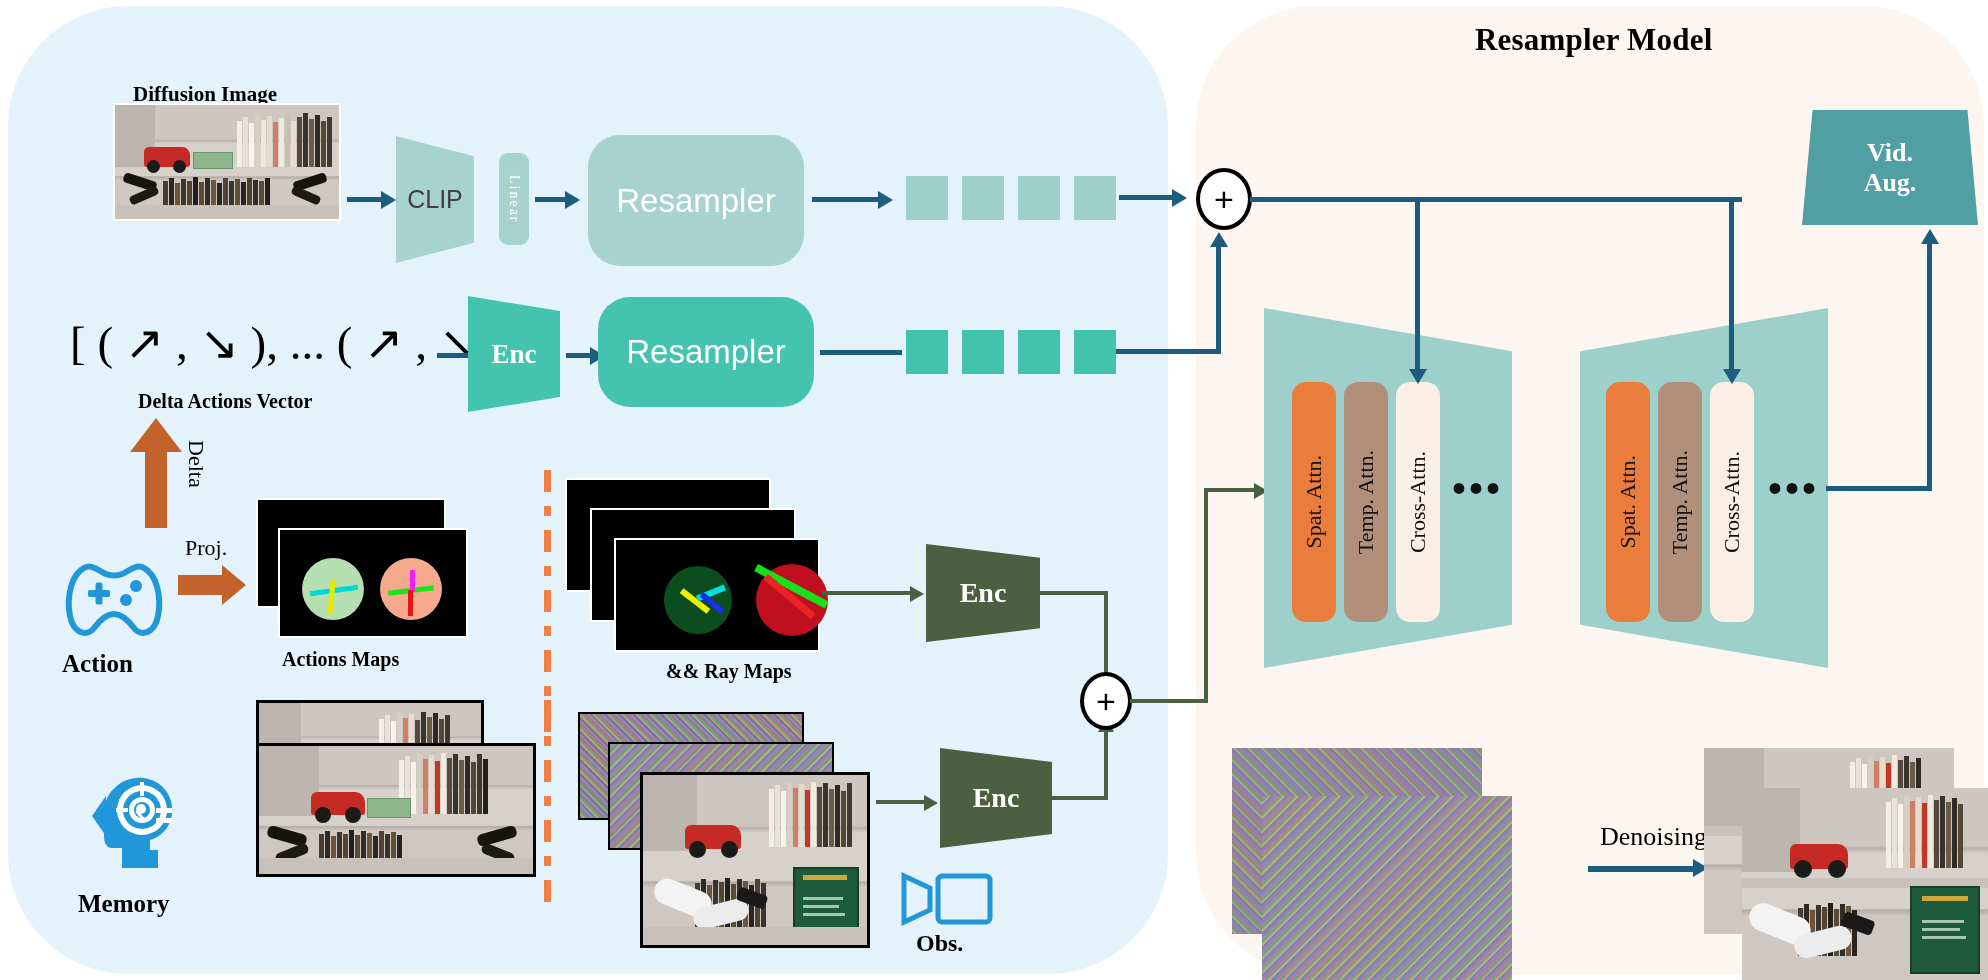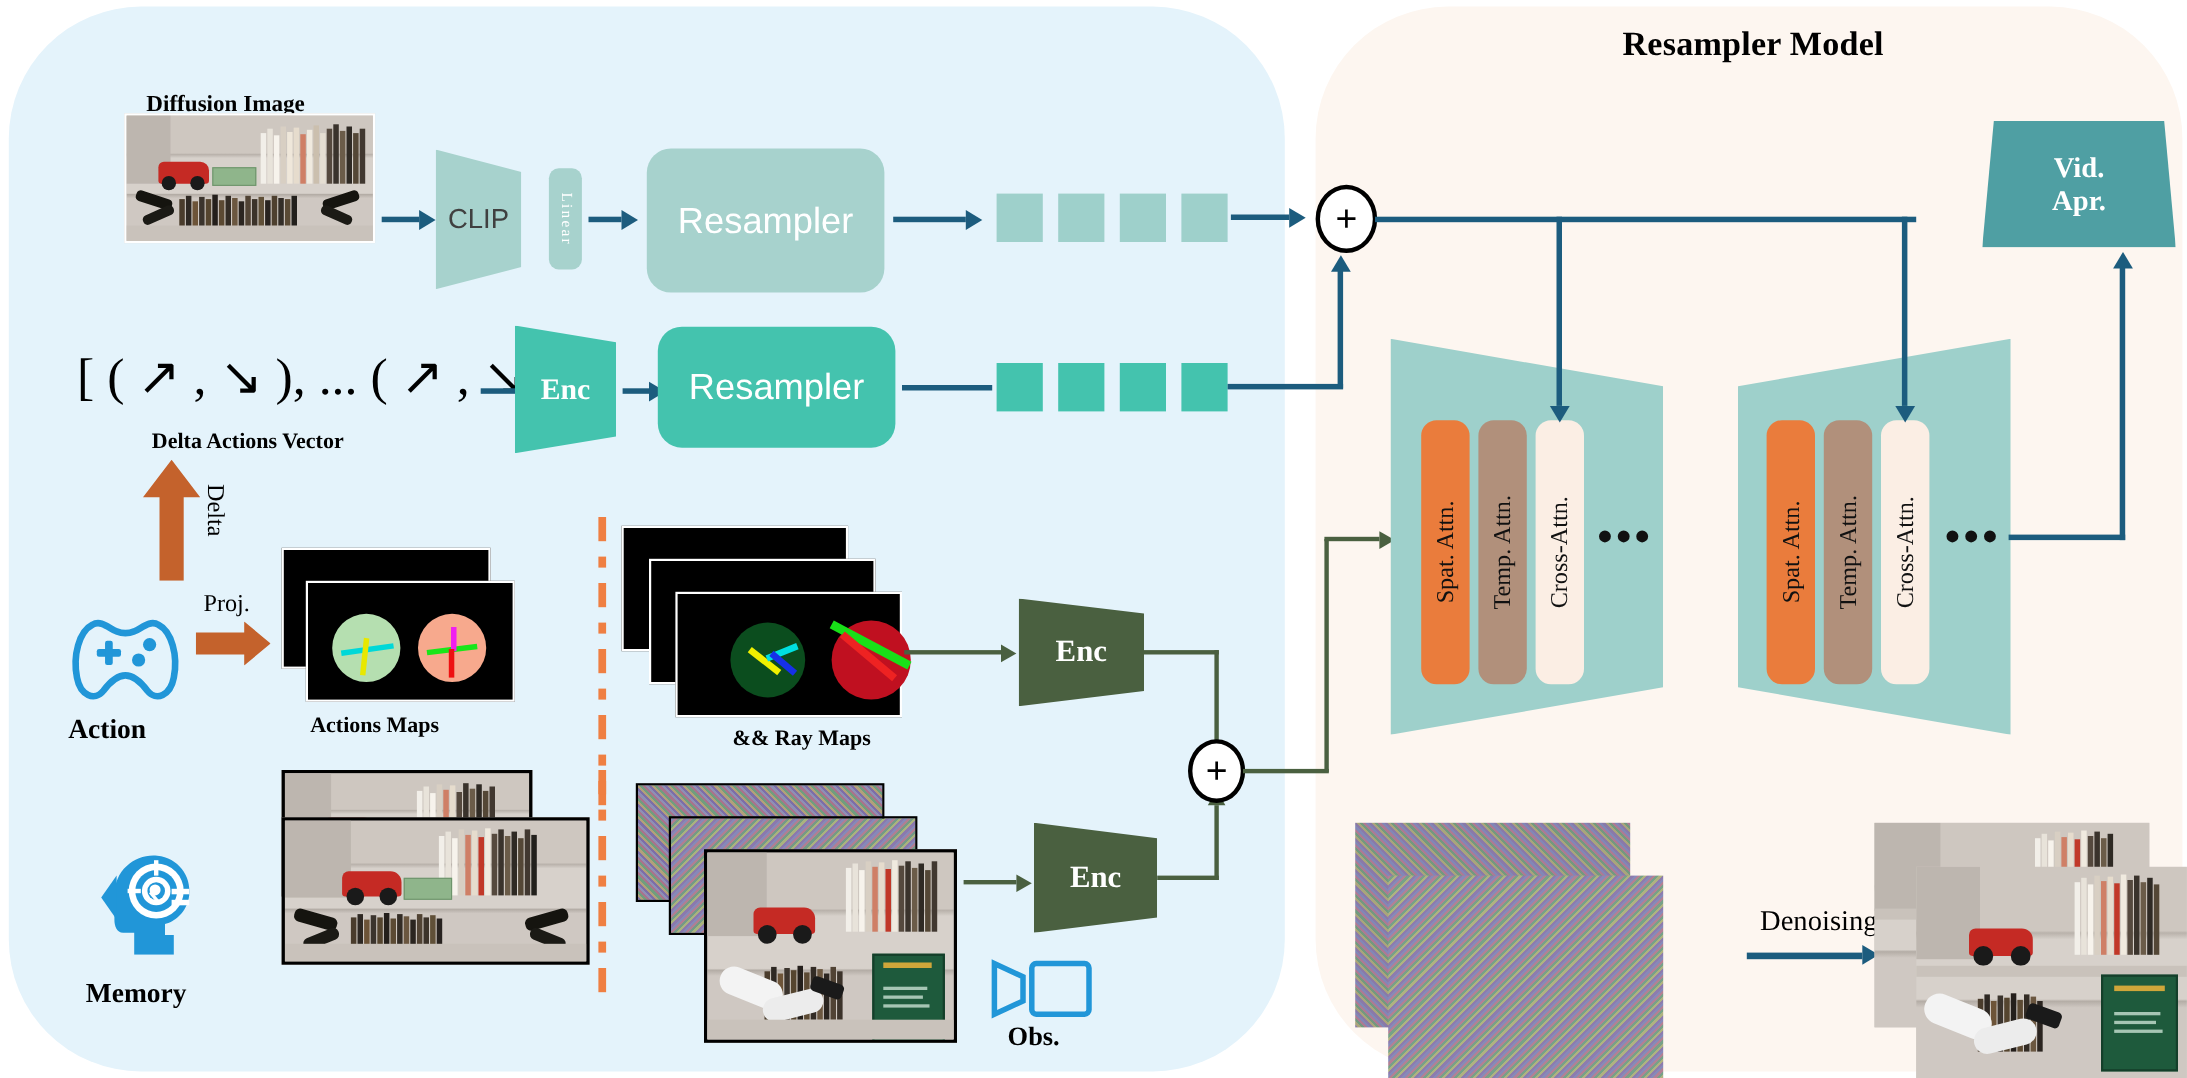--- a/index.html
+++ b/index.html
@@ -86,7 +86,7 @@
   }
 
   .rbox {
-    position:absolute; border-radius:22px;
+    position:absolute; border-radius:32px;
     display:flex; align-items:center; justify-content:center;
     color:#ffffff; font-family:"Liberation Sans", sans-serif;
   }

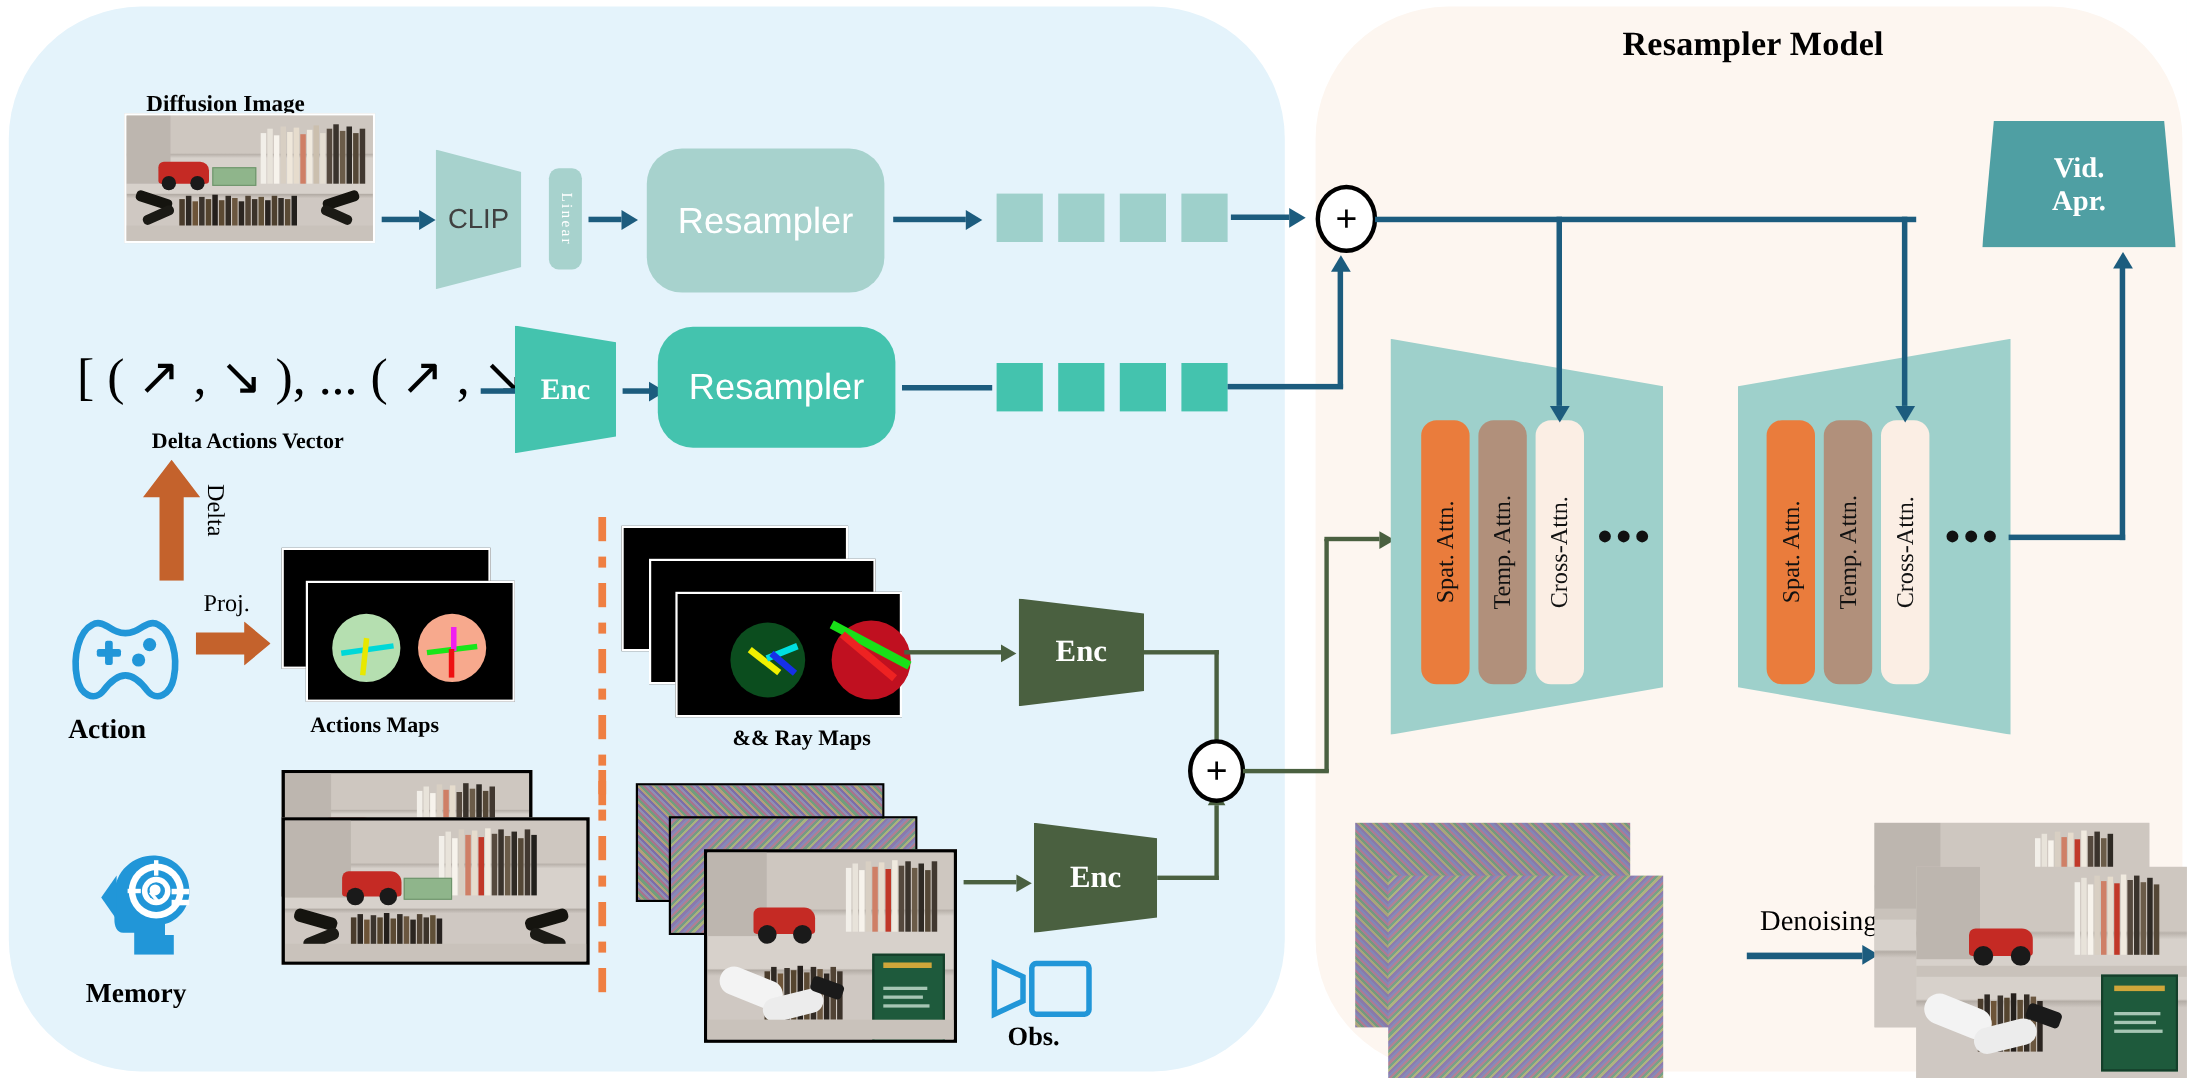--- a/index.html
+++ b/index.html
@@ -582,7 +582,7 @@
 
   <div class="trap-viddec" style="left:1802px; top:110px; width:176px; height:115px; font-size:26px;">
     <span>Vid.</span>
-    <span>Apr.</span>
+    <span>Aug.</span>
   </div>
 
   <div class="noise" style="left:1232px; top:748px; width:250px; height:186px; border:none; background:

